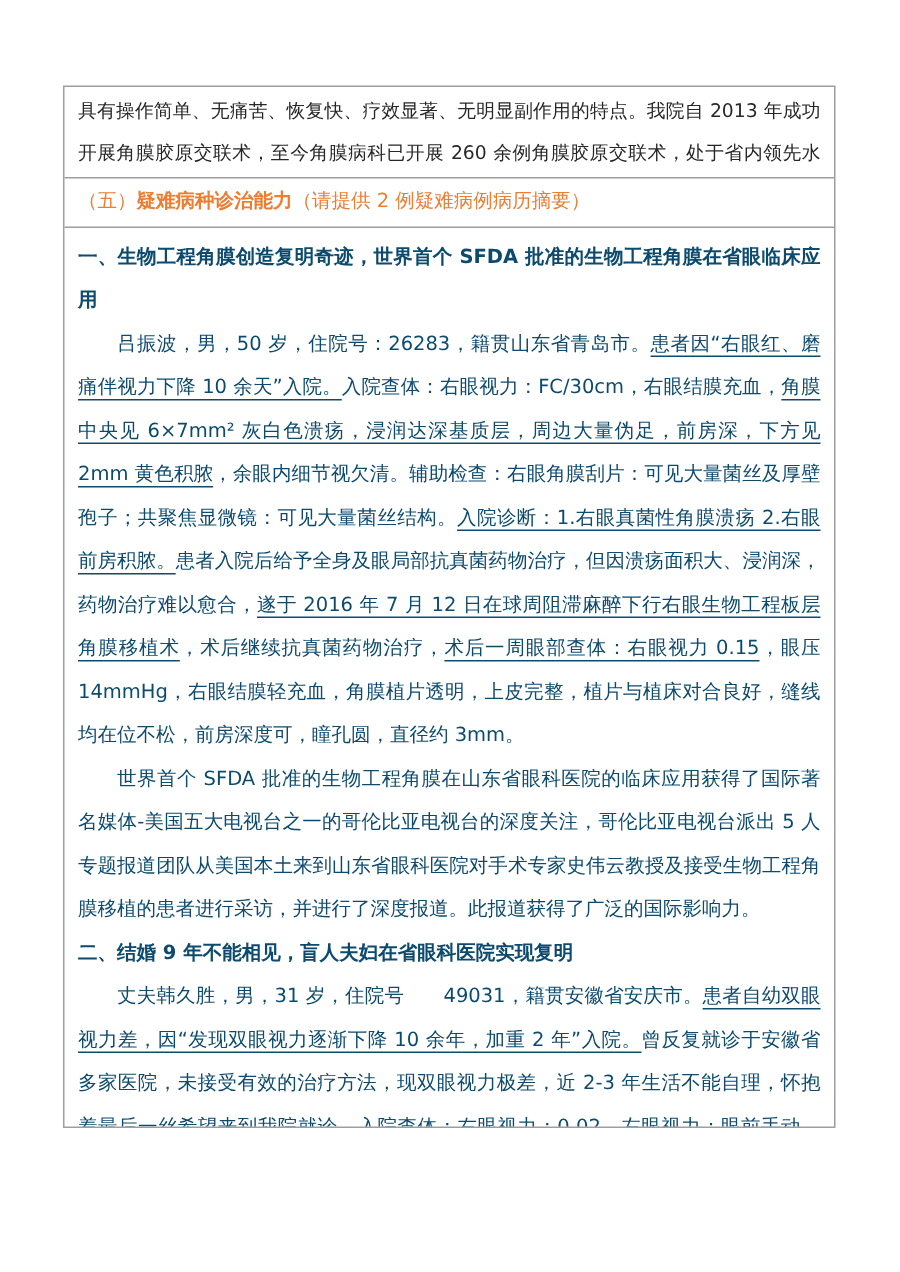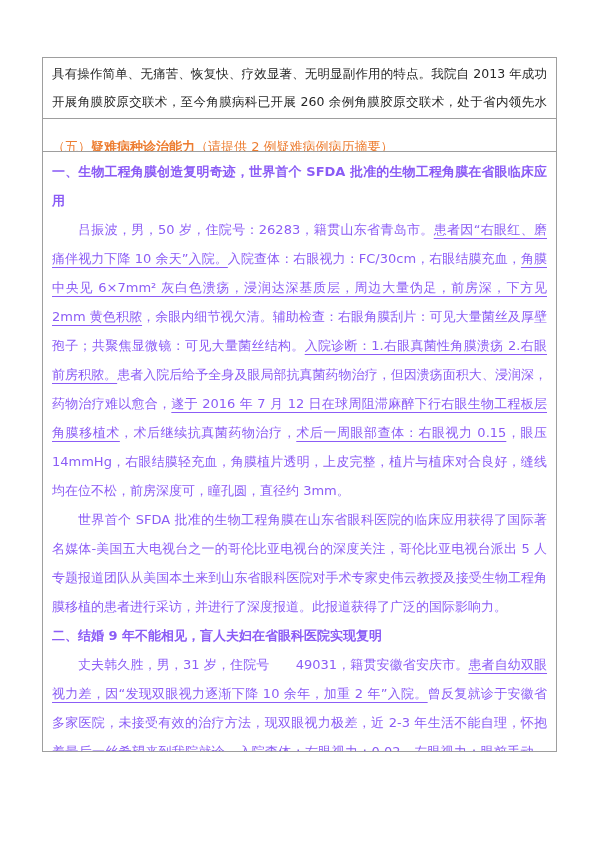--- a/index.html
+++ b/index.html
@@ -44,7 +44,7 @@
   }
   .row-section {
     height: 33px;
-    padding: 12px 9px;
+    padding: 0 9px;
     line-height: 32px;
     color: #ED7D31;
     font-size: 13px;

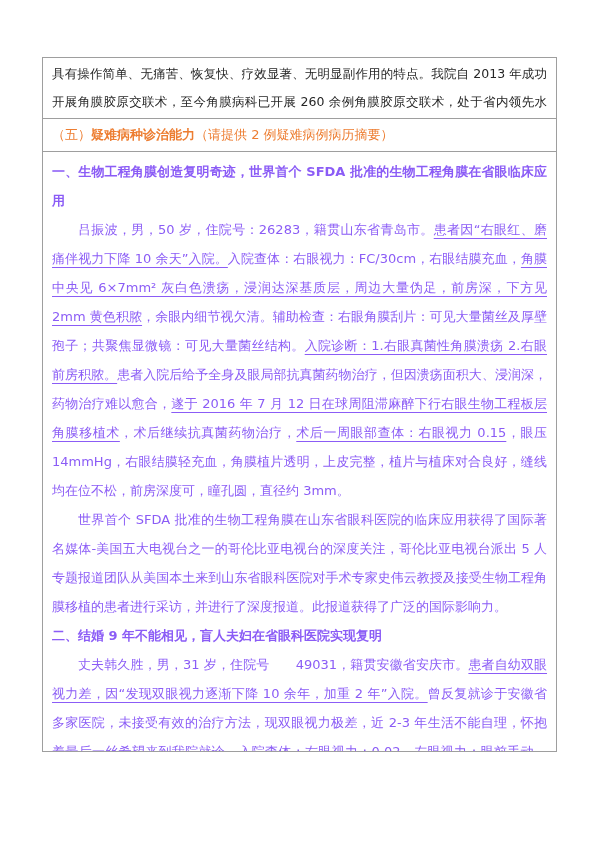--- a/index.html
+++ b/index.html
@@ -54,7 +54,7 @@
   .row-cases {
     height: 600px;
     padding: 5px 9px 0 9px;
-    color: #8b5cf6;
+    color: #0c4a6e;
     font-size: 13px;
     line-height: 29px;
   }

